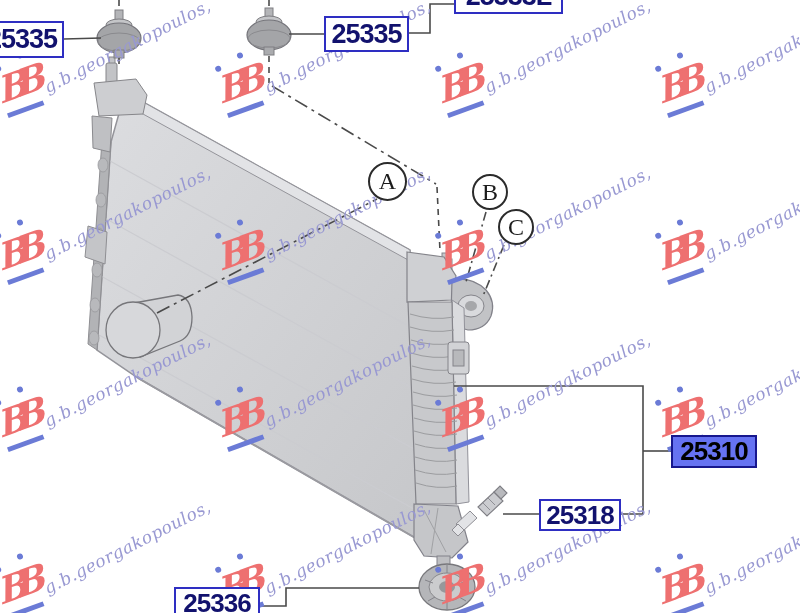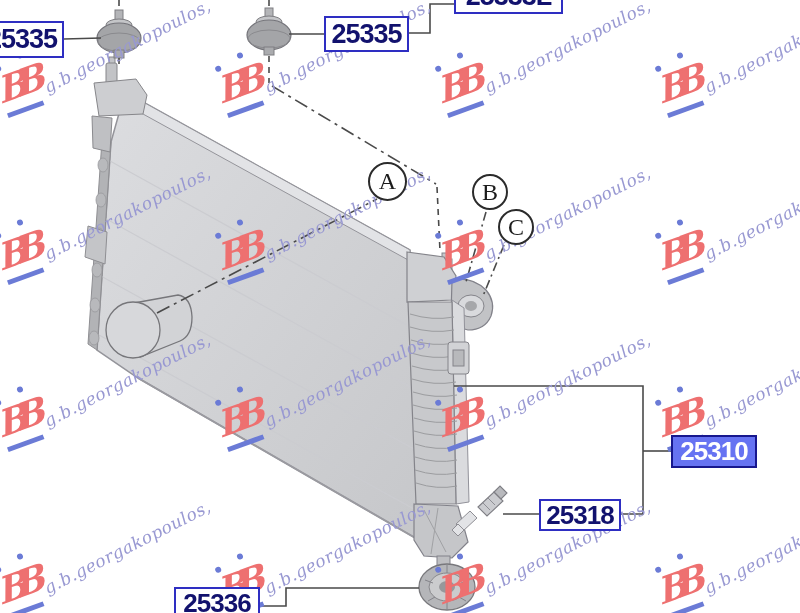--- a/index.html
+++ b/index.html
@@ -32,7 +32,7 @@
     display:flex;align-items:center;justify-content:center;
     font-family:"Liberation Sans",sans-serif;cursor:pointer;
   }
-  .plabel.selected{background:#6673f2;border-color:#17178e;color:#ffffff;}
+  .plabel.selected{background:#6673f2;border-color:#17178e;color:#000000;}
   
   .callout{
     position:absolute;z-index:3;box-sizing:border-box;border:2px solid #2b2b2b;border-radius:50%;

